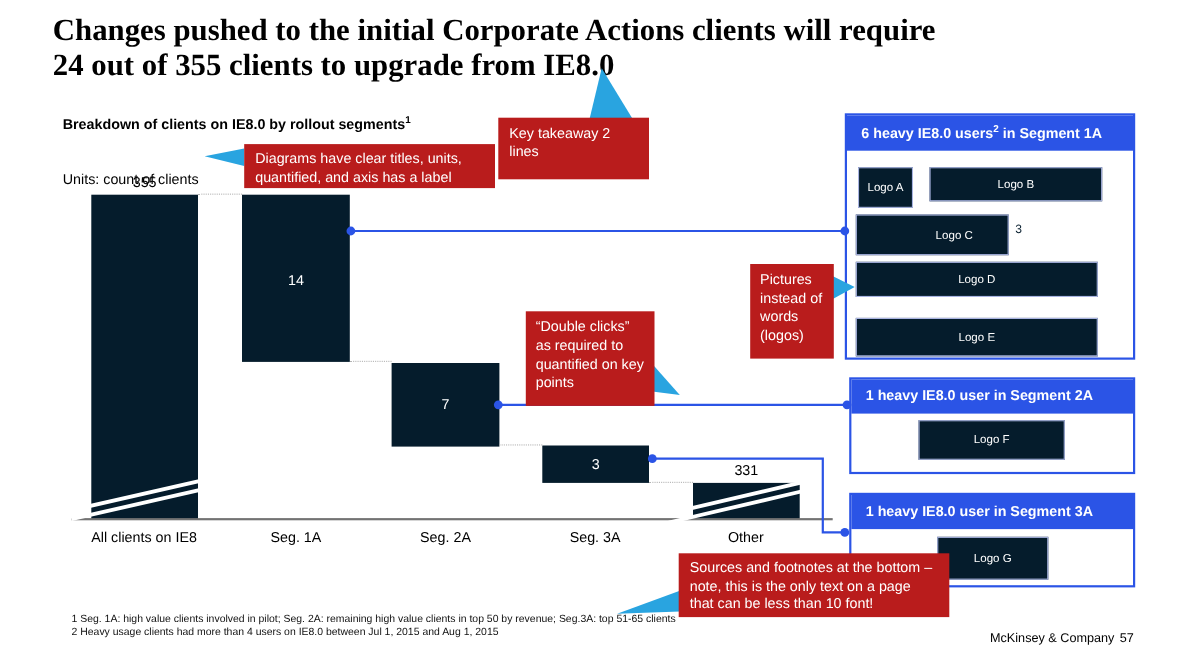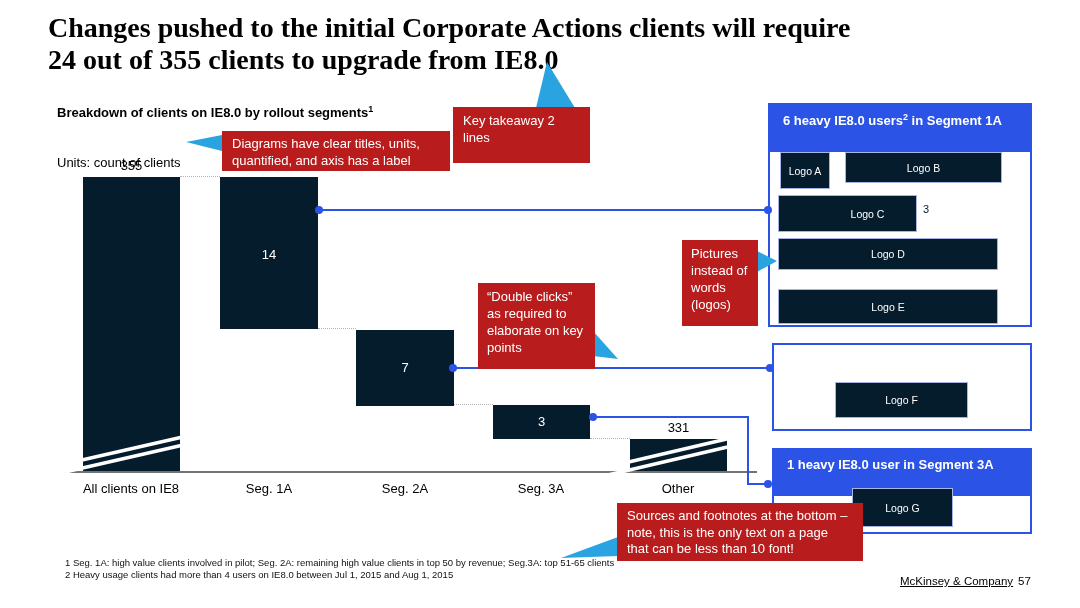--- a/index.html
+++ b/index.html
@@ -44,7 +44,7 @@
   #panel1{left:768px;top:103px;width:264px;height:224px;}
   #panel2{left:772px;top:343px;width:260px;height:88px;}
   #panel3{left:772px;top:448px;width:260px;height:86px;}
-  .panel-header{background:#2b54e6;color:#fff;font-weight:700;font-size:13px;padding:7px 8px 24px 13px;white-space:nowrap;}
+  .panel-header{background:#2b54e6;color:#fff;font-weight:700;font-size:13px;padding:7px 8px 9px 13px;white-space:nowrap;}
   .panel-header sup{font-size:9px;}
   .logo{
     position:absolute;background:#051c2c;border:1px solid #a9b4e2;color:#fff;

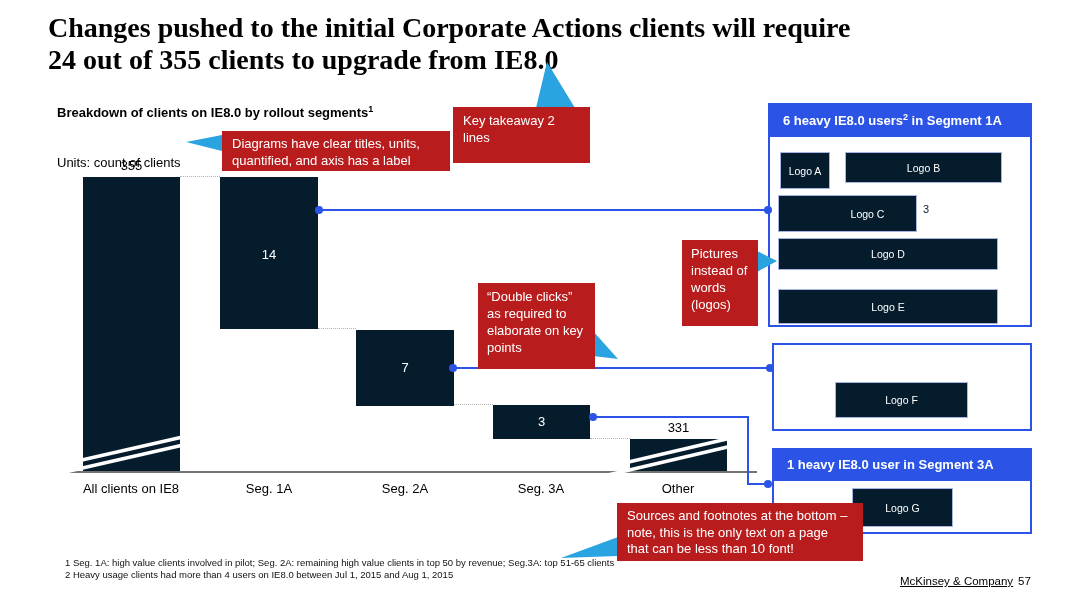--- a/index.html
+++ b/index.html
@@ -165,7 +165,7 @@
 <div class="callout" id="callout-axis">Diagrams have clear titles, units, quantified, and axis has a label</div>
 <div class="callout" id="callout-takeaway">Key takeaway 2 lines</div>
 <div class="callout" id="callout-pictures">Pictures instead of words (logos)</div>
-<div class="callout" id="callout-doubleclicks">“Double clicks” as required to elaborate on key points</div>
+<div class="callout" id="callout-doubleclicks">“Double clicks” as required to quantified on key points</div>
 <div class="callout" id="callout-sources">Sources and footnotes at the bottom – note, this is the only text on a page that can be less than 10 font!</div>
 
 <div class="footnote" id="footnote1">1 Seg. 1A: high value clients involved in pilot; Seg. 2A: remaining high value clients in top 50 by revenue; Seg.3A: top 51-65 clients</div>

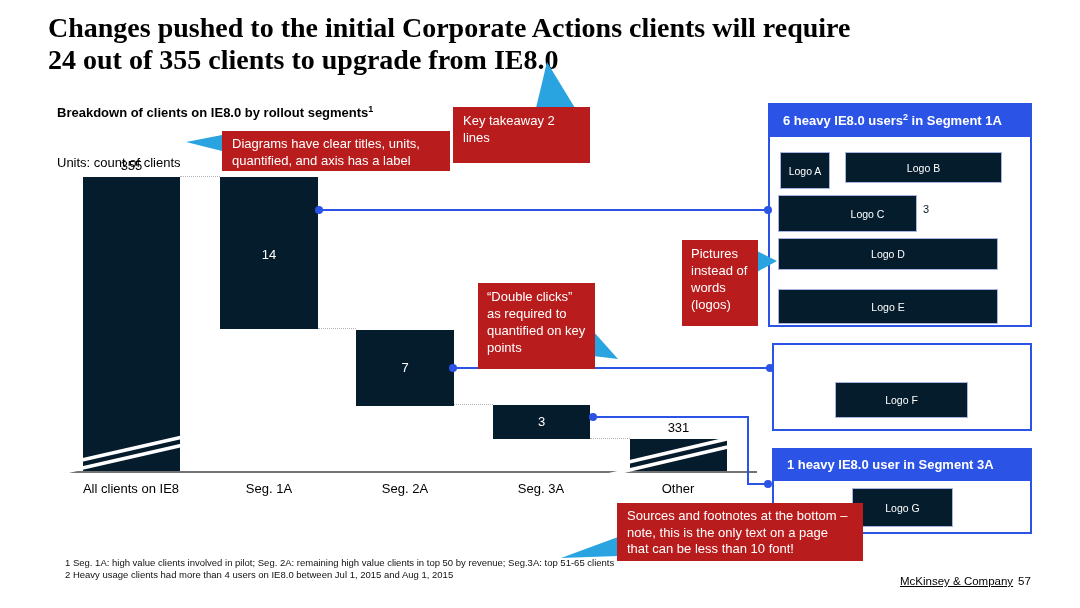--- a/index.html
+++ b/index.html
@@ -128,6 +128,7 @@
 </div>
 
 <div class="panel" id="panel2">
+  <div class="panel-header">1 heavy IE8.0 user in Segment 2A</div>
   <div class="logo" id="logoF">Logo F</div>
 </div>
 

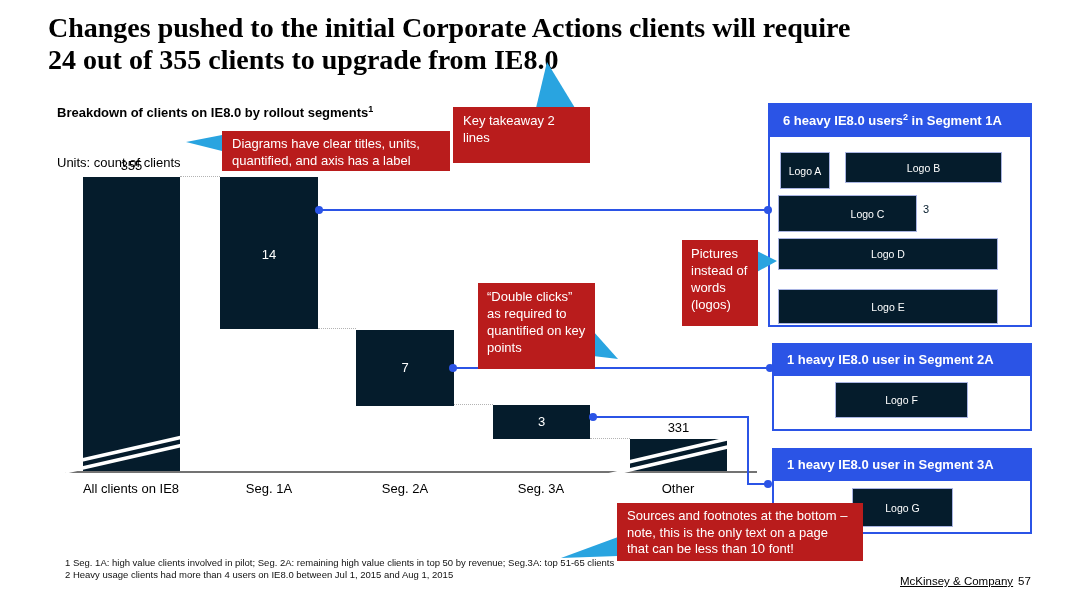--- a/index.html
+++ b/index.html
@@ -74,7 +74,7 @@
   .footnote{position:absolute;left:65px;font-size:9.5px;color:#111;z-index:1;}
   #footnote1{top:557px;}
   #footnote2{top:569px;}
-  .footer-brand{position:absolute;left:900px;top:575px;font-size:11.5px;color:#000;z-index:1;text-decoration:underline;}
+  .footer-brand{position:absolute;left:900px;top:575px;font-size:11.5px;color:#000;z-index:1;}
   .footer-page{position:absolute;left:1018px;top:575px;font-size:11.5px;color:#000;z-index:1;}
 </style>
 </head>

